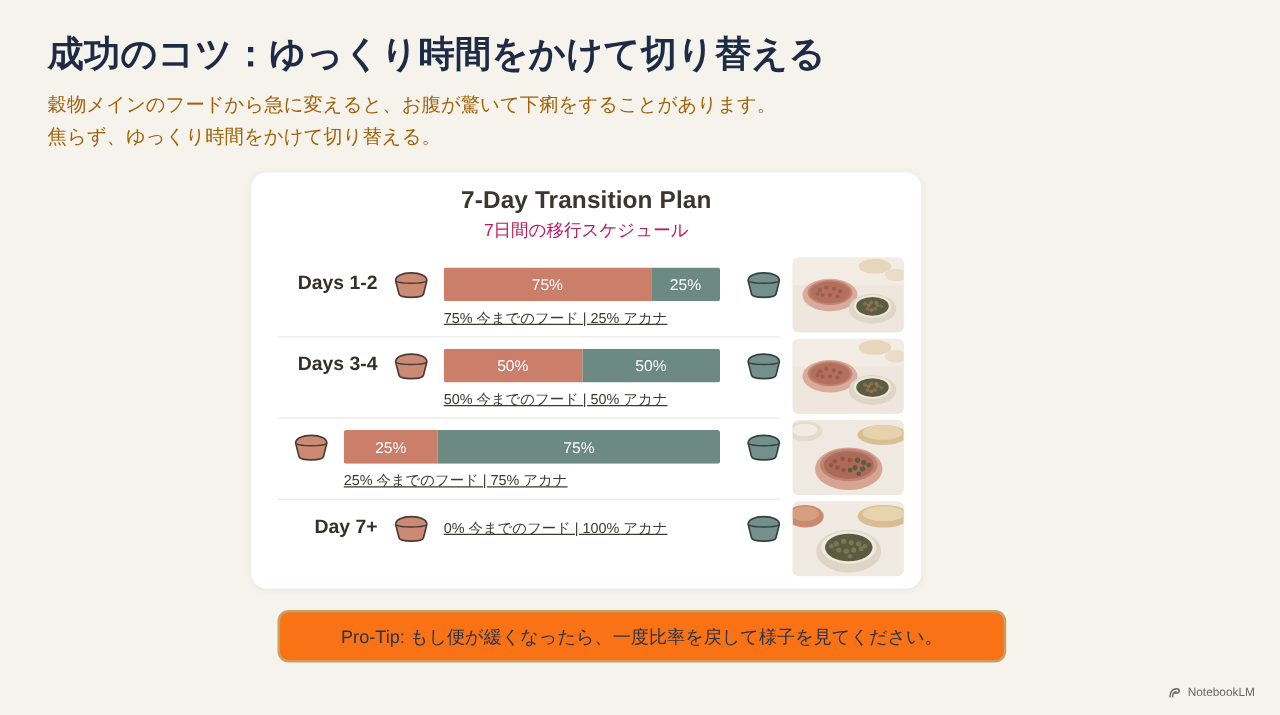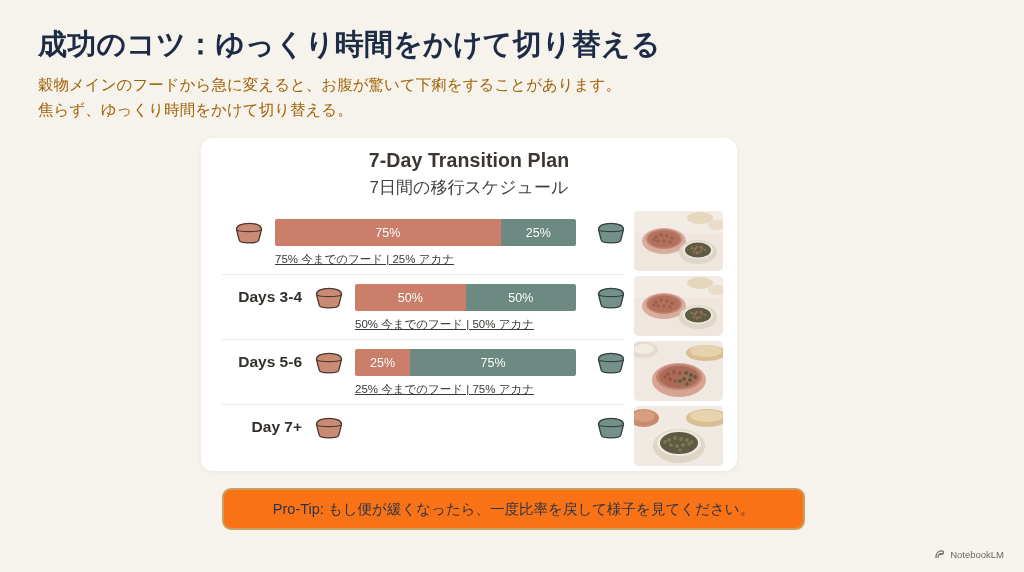--- a/index.html
+++ b/index.html
@@ -61,8 +61,8 @@
   #card-subtitle {
     text-align: center;
     margin-top: 4px;
-    font-size: 17px;
-    color: #404040;
+    font-size: 14px;
+    color: #be185d;
   }
 
   

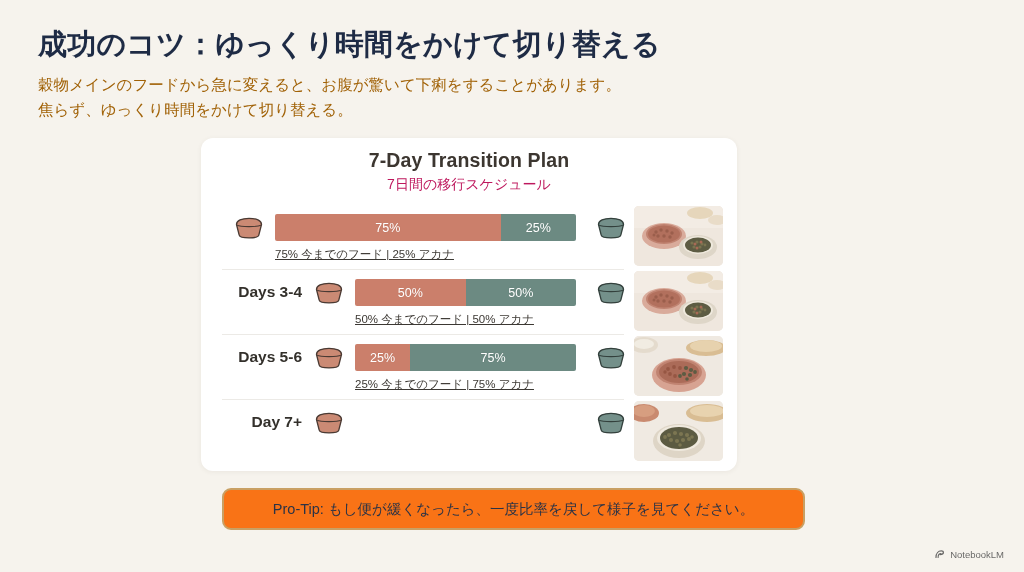--- a/index.html
+++ b/index.html
@@ -211,6 +211,7 @@
 
   <div id="rows">
   <div class="plan-row">
+    <div class="row-label">Days 1-2</div>
 
     <div class="bowl">
       <svg viewBox="0 0 30 22" aria-hidden="true">

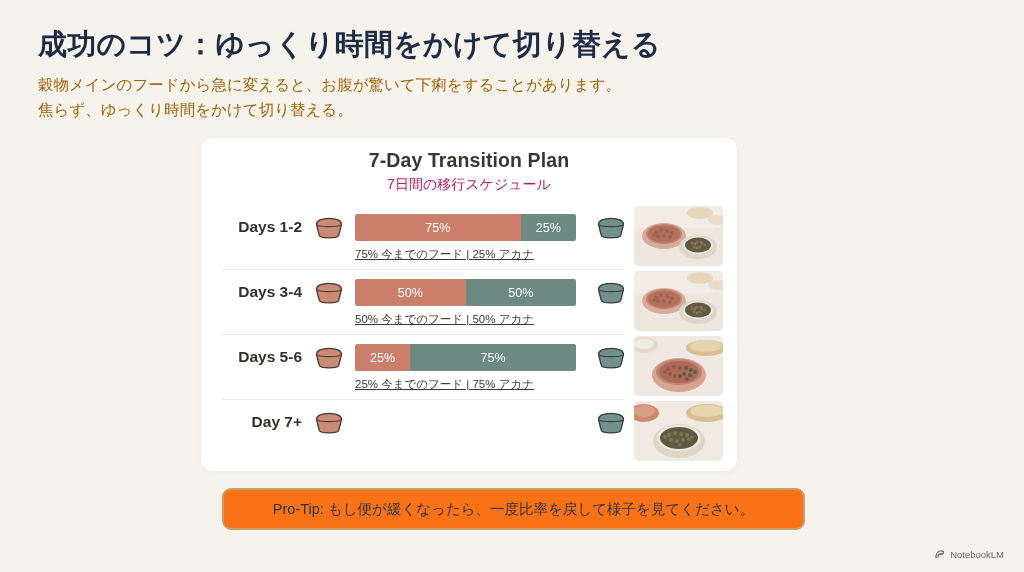--- a/index.html
+++ b/index.html
@@ -339,7 +339,6 @@
   </div>
 
   <div class="plan-row">
-    <div class="row-label">Days 5-6</div>
 
     <div class="bowl">
       <svg viewBox="0 0 30 22" aria-hidden="true">

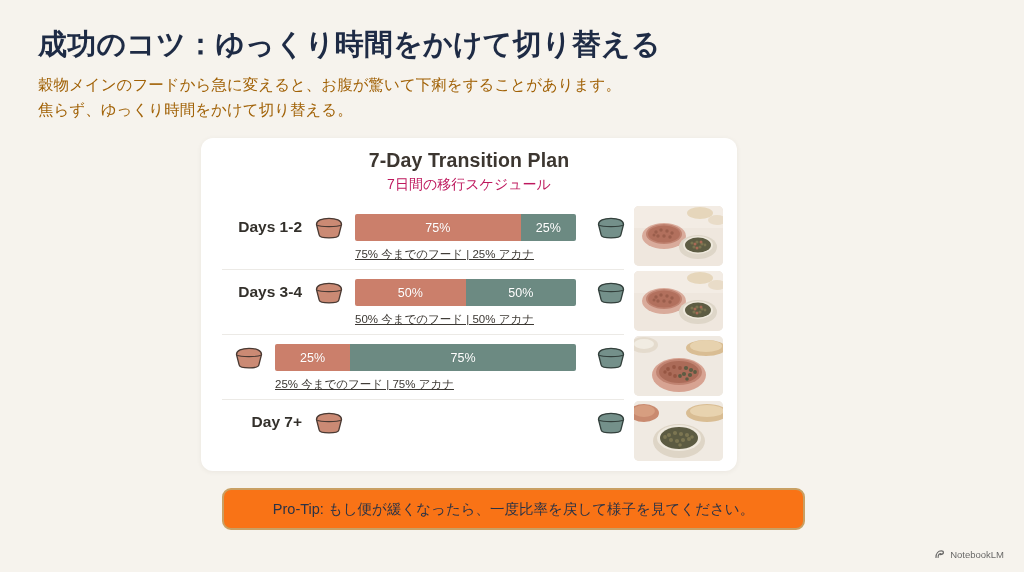--- a/index.html
+++ b/index.html
@@ -404,6 +404,7 @@
     </div>
 
     <div class="bar-zone">
+      <div class="bar-caption">0% 今までのフード | 100% アカナ</div>
     </div>
 
     <div class="bowl">

